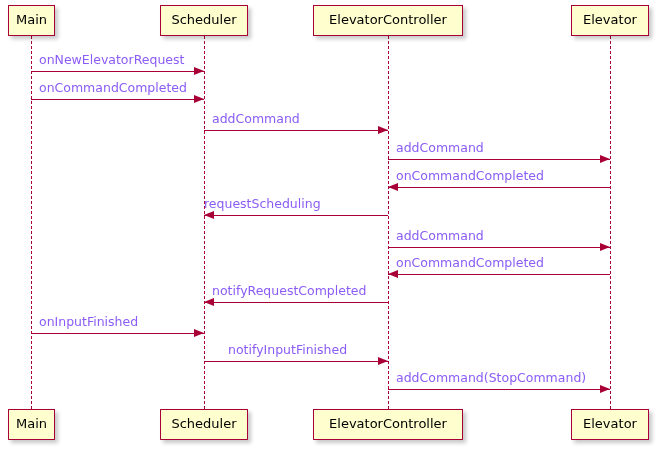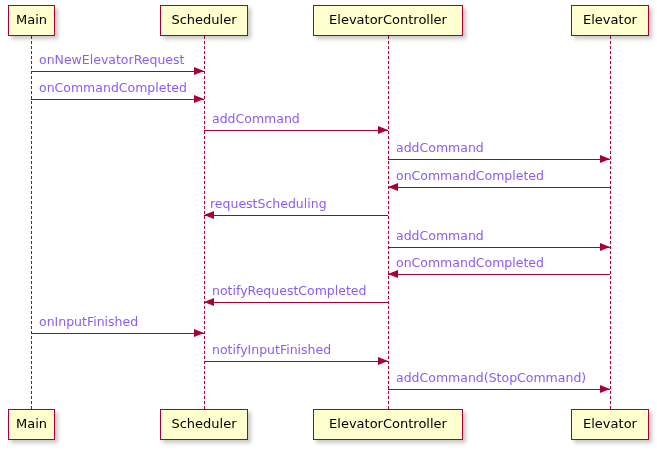--- a/index.html
+++ b/index.html
@@ -120,7 +120,7 @@
       <div class="message" style="left: 204px; top: 215px; width: 184px;">
         <div class="msg-line" style="width: 184px;"></div>
         <div class="arrowhead left" style="left: 0px;"></div>
-        <div class="msg-label" style="left: 6px;">requestScheduling</div>
+        <div class="msg-label" style="left: 0;">requestScheduling</div>
       </div>
       <div class="message" style="left: 388px; top: 247px; width: 222px;">
         <div class="msg-line" style="width: 222px;"></div>

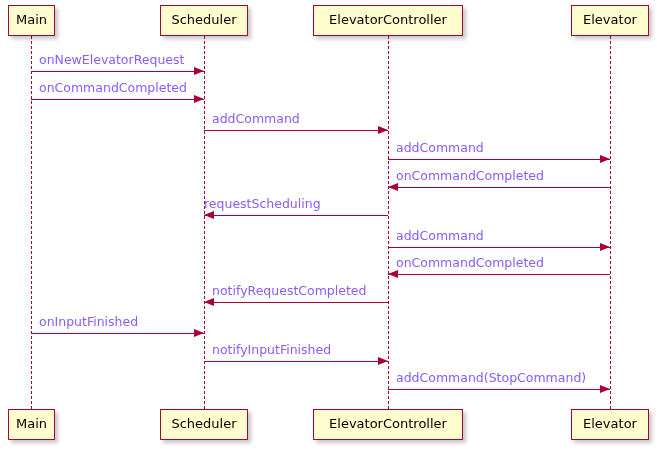--- a/index.html
+++ b/index.html
@@ -145,7 +145,7 @@
       <div class="message" style="left: 204px; top: 361px; width: 184px;">
         <div class="msg-line" style="width: 184px;"></div>
         <div class="arrowhead right" style="left: 174px;"></div>
-        <div class="msg-label" style="left: 8px;">notifyInputFinished</div>
+        <div class="msg-label" style="left: 24px;">notifyInputFinished</div>
       </div>
       <div class="message" style="left: 388px; top: 389px; width: 222px;">
         <div class="msg-line" style="width: 222px;"></div>

